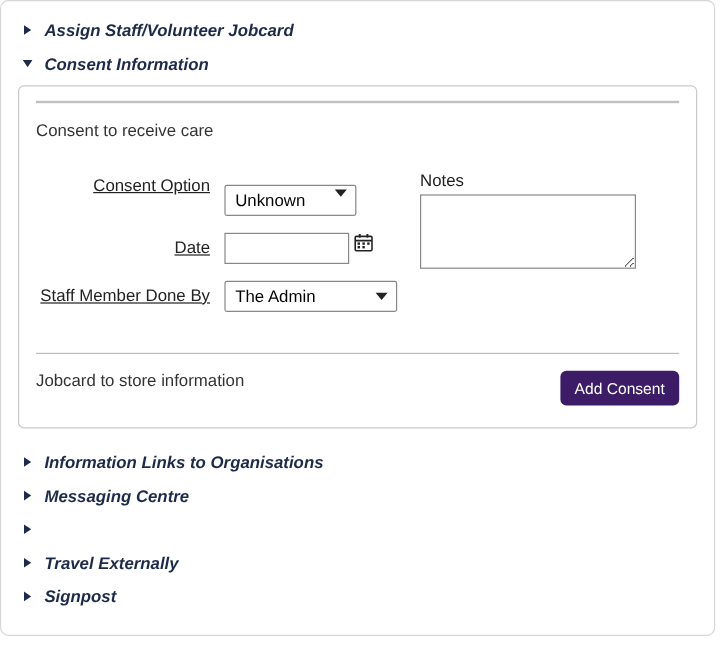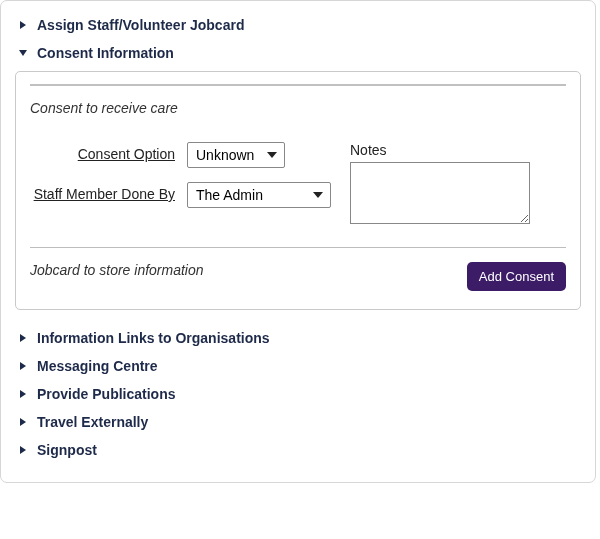--- a/index.html
+++ b/index.html
@@ -22,6 +22,7 @@
   align-items: flex-end;
   padding: 6px 2px;
   cursor: pointer;
+  font-style: italic;
 }
 .accordion-item .chevron {
   width: 16px;

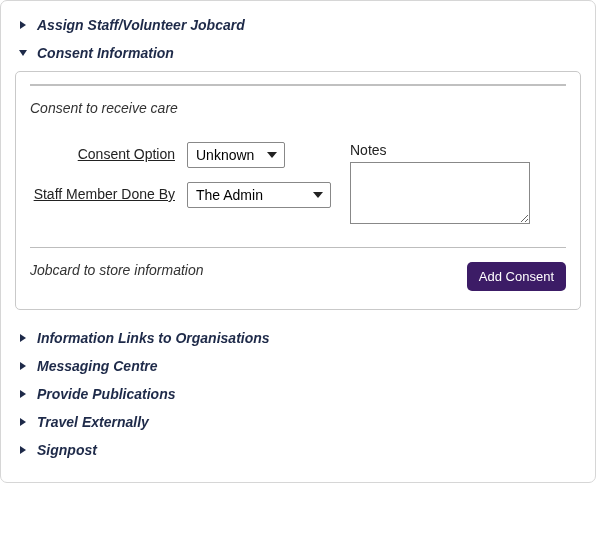--- a/index.html
+++ b/index.html
@@ -55,7 +55,6 @@
 .section-title {
   color: #333;
   font-size: 14px;
-  font-style: italic;
 }
 .btn {
   background: #3c1c66;

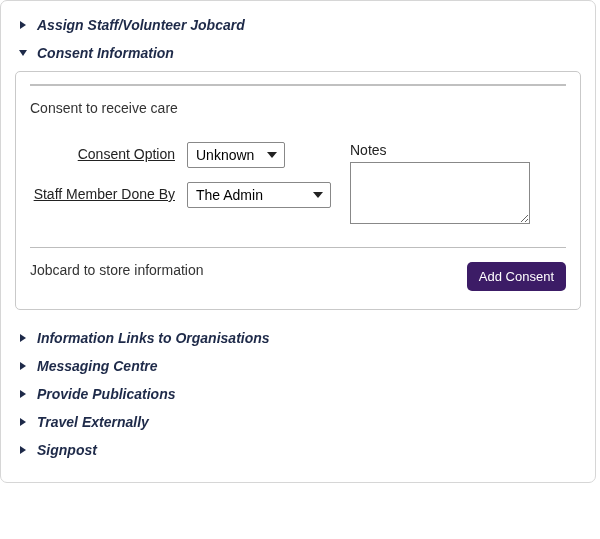--- a/index.html
+++ b/index.html
@@ -118,7 +118,7 @@
   transform: translateY(-50%);
   pointer-events: none;
 }
-.sel-small { width: 98px; }
+.sel-small { width: 110px; margin-top: 12px; }
 .sel-wide  { width: 144px; }
 input[type="text"].date-input {
   border: 1px solid #888;

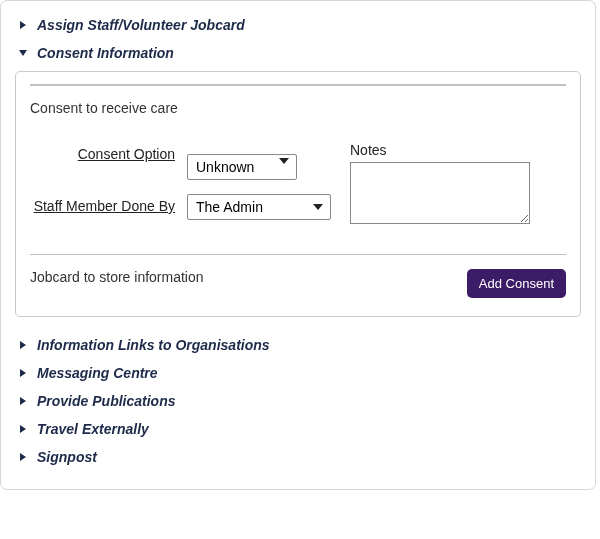--- a/index.html
+++ b/index.html
@@ -194,6 +194,23 @@
           </div>
         </div>
 
+        <div class="field-row">
+          <div class="field-label">Date</div>
+          <input type="text" class="date-input" value="" style="">
+          <span class="cal-icon">
+            <svg width="16" height="16" viewBox="0 0 16 16">
+              <rect x="1" y="3" width="14" height="12" rx="1" fill="none" stroke="#222" stroke-width="1.3"></rect>
+              <line x1="1" y1="6.5" x2="15" y2="6.5" stroke="#222" stroke-width="1.3"></line>
+              <rect x="4" y="1" width="1.6" height="3" fill="#222"></rect>
+              <rect x="10.4" y="1" width="1.6" height="3" fill="#222"></rect>
+              <rect x="3" y="8" width="2" height="2" fill="#222"></rect>
+              <rect x="7" y="8" width="2" height="2" fill="#222"></rect>
+              <rect x="11" y="8" width="2" height="2" fill="#222"></rect>
+              <rect x="3" y="11" width="2" height="2" fill="#222"></rect>
+              <rect x="7" y="11" width="2" height="2" fill="#222"></rect>
+            </svg>
+          </span>
+        </div>
 
         <div class="field-row">
           <div class="field-label">Staff Member Done By</div>

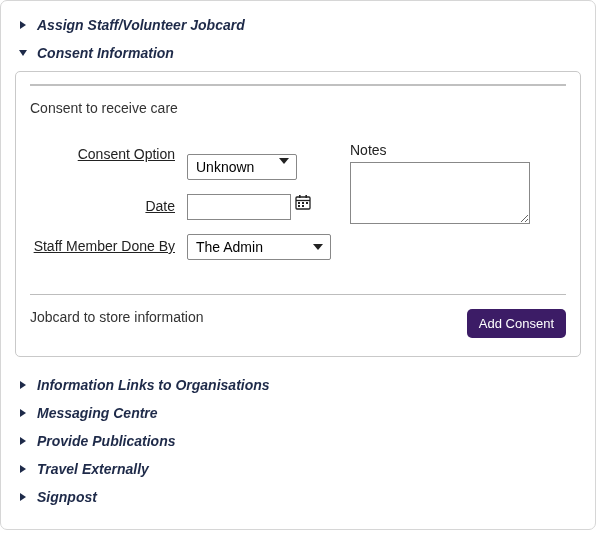--- a/index.html
+++ b/index.html
@@ -261,7 +261,6 @@
           <path d="M2 1 L8 5 L2 9 Z" fill="#1e2a49"></path>
         </svg>
     </span>
-    <span class="accordion-label">Provide Publications</span>
   </div>
 
 

